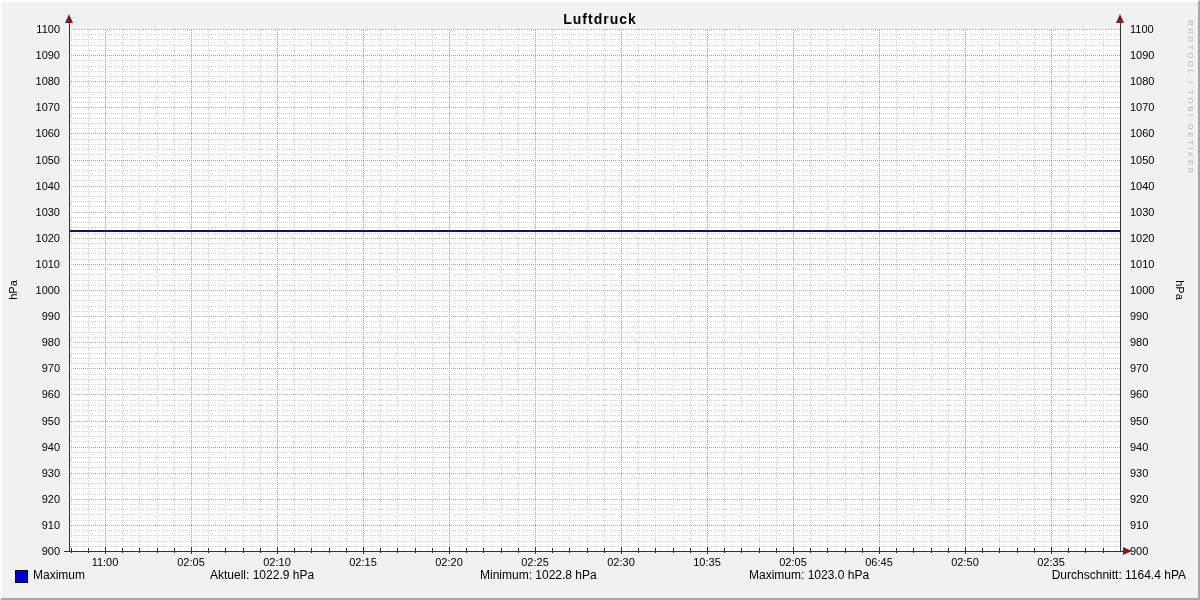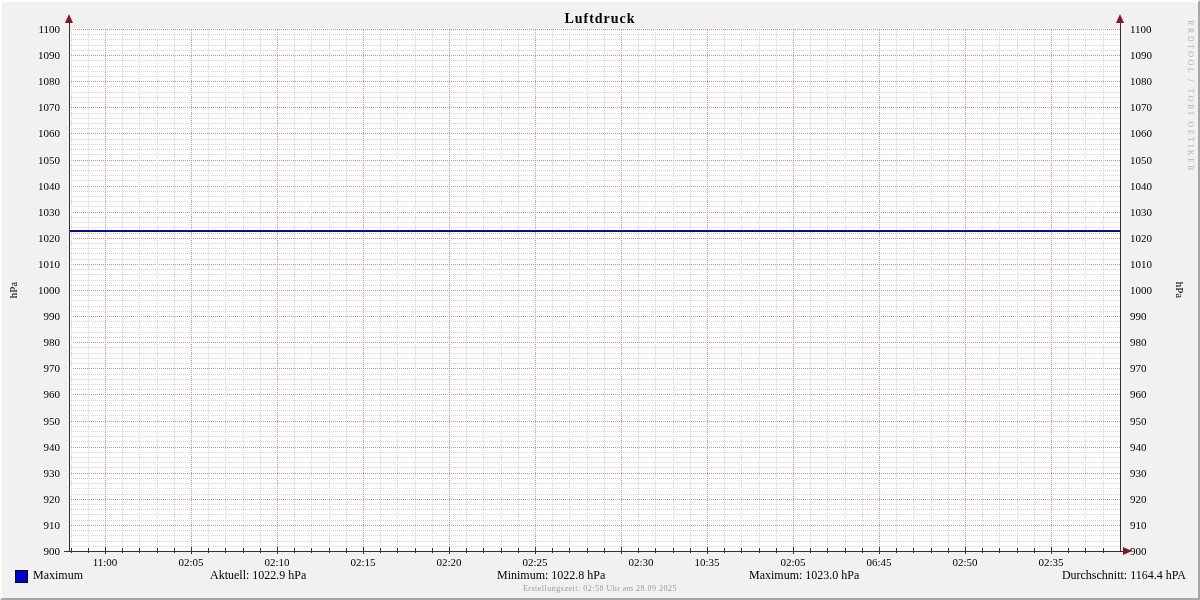--- a/index.html
+++ b/index.html
@@ -11,7 +11,7 @@
     border-left:2px solid #fdfdfd;
     border-bottom:2px solid #a6a6a6;
     border-right:2px solid #a6a6a6;
-    font-family:Liberation Serif, serif;
+    font-family:Liberation Sans, sans-serif;
     color:#000;
     overflow:hidden;
   }

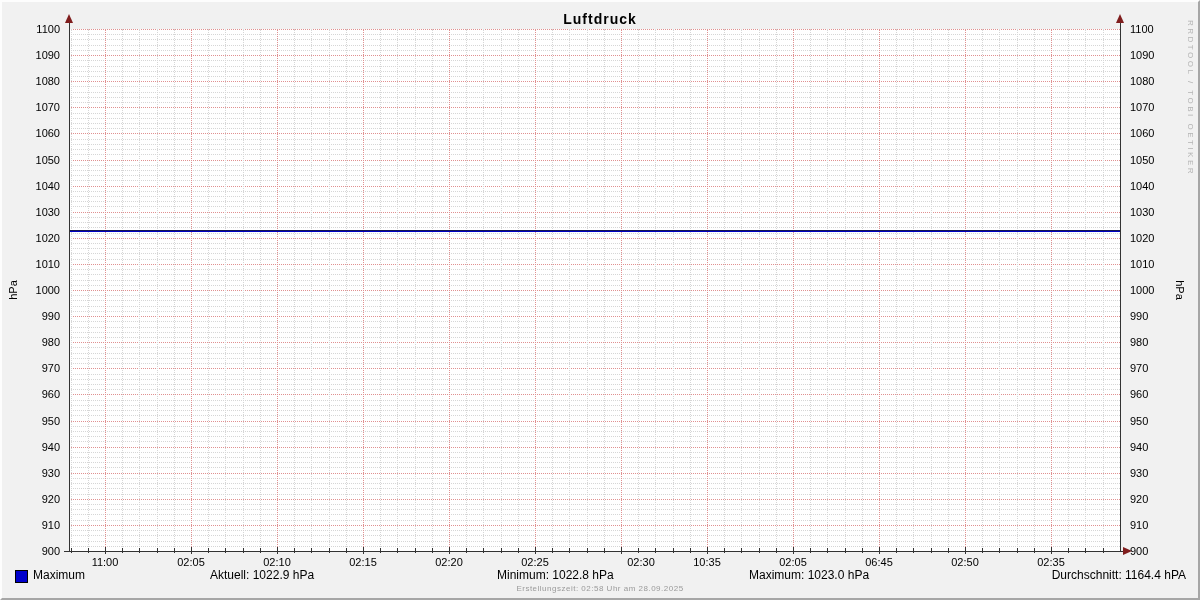--- a/index.html
+++ b/index.html
@@ -289,7 +289,7 @@
       <div class="xlab" style="left: 339px; top: 553px;">02:15</div>
       <div class="xlab" style="left: 425px; top: 553px;">02:20</div>
       <div class="xlab" style="left: 511px; top: 553px;">02:25</div>
-      <div class="xlab" style="left: 597px; top: 553px; margin-left: 20px;">02:30</div>
+      <div class="xlab" style="left: 597px; top: 553px;">02:30</div>
       <div class="xlab" style="left: 683px; top: 553px;">10:35</div>
       <div class="xlab" style="left: 769px; top: 553px;">02:05</div>
       <div class="xlab" style="left: 855px; top: 553px;">06:45</div>

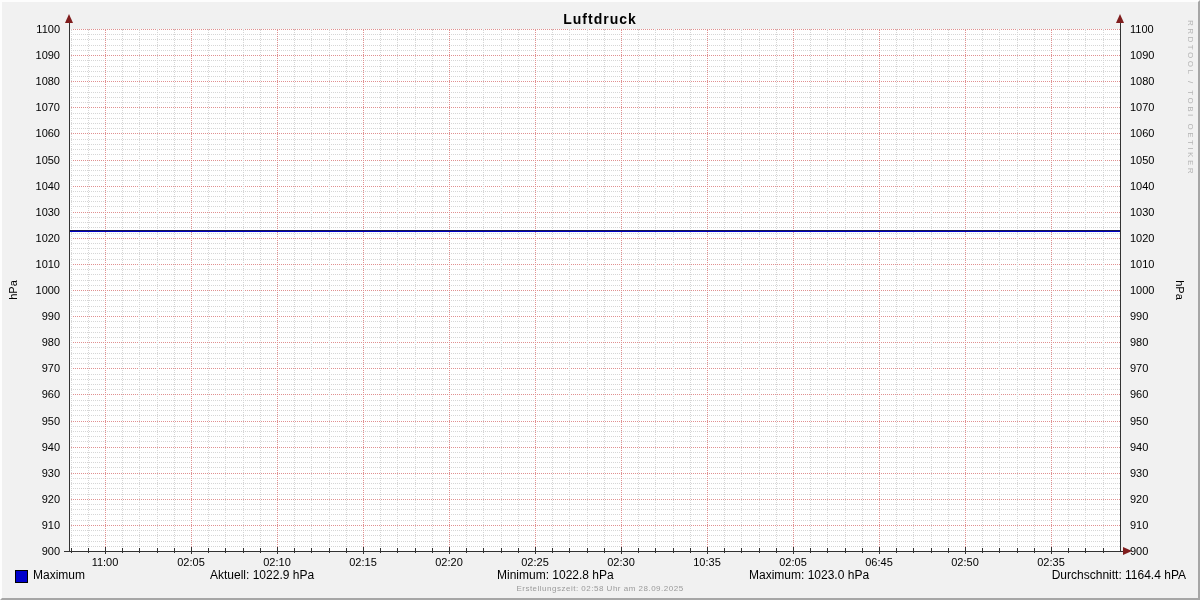--- a/index.html
+++ b/index.html
@@ -364,7 +364,7 @@
     <div class="legend-swatch" id="legend-swatch" style="background: rgb(0, 0, 204);"></div>
     <div class="legend-name">Maximum</div>
     <div class="stat" style="left:208px;">Aktuell: 1022.9 hPa</div>
-    <div class="stat" style="left:478px;margin-left:17px;">Minimum: 1022.8 hPa</div>
+    <div class="stat" style="left:478px;">Minimum: 1022.8 hPa</div>
     <div class="stat" style="left:747px;">Maximum: 1023.0 hPa</div>
     <div class="stat" style="right:12px;">Durchschnitt: 1164.4 hPA</div>
   </div>

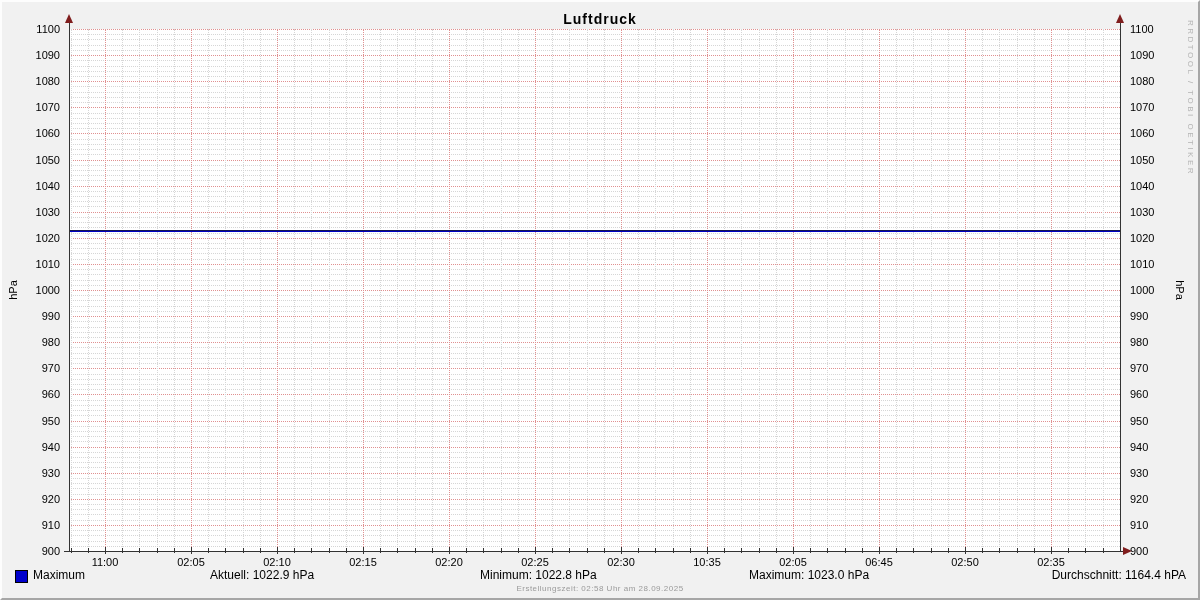--- a/index.html
+++ b/index.html
@@ -369,7 +369,6 @@
     <div class="stat" style="right:12px;">Durchschnitt: 1164.4 hPA</div>
   </div>
 
-  <div class="footer">Erstellungszeit: 02:58 Uhr am 28.09.2025</div>
   <div class="watermark">RRDTOOL / TOBI OETIKER</div>
 
 </div>

